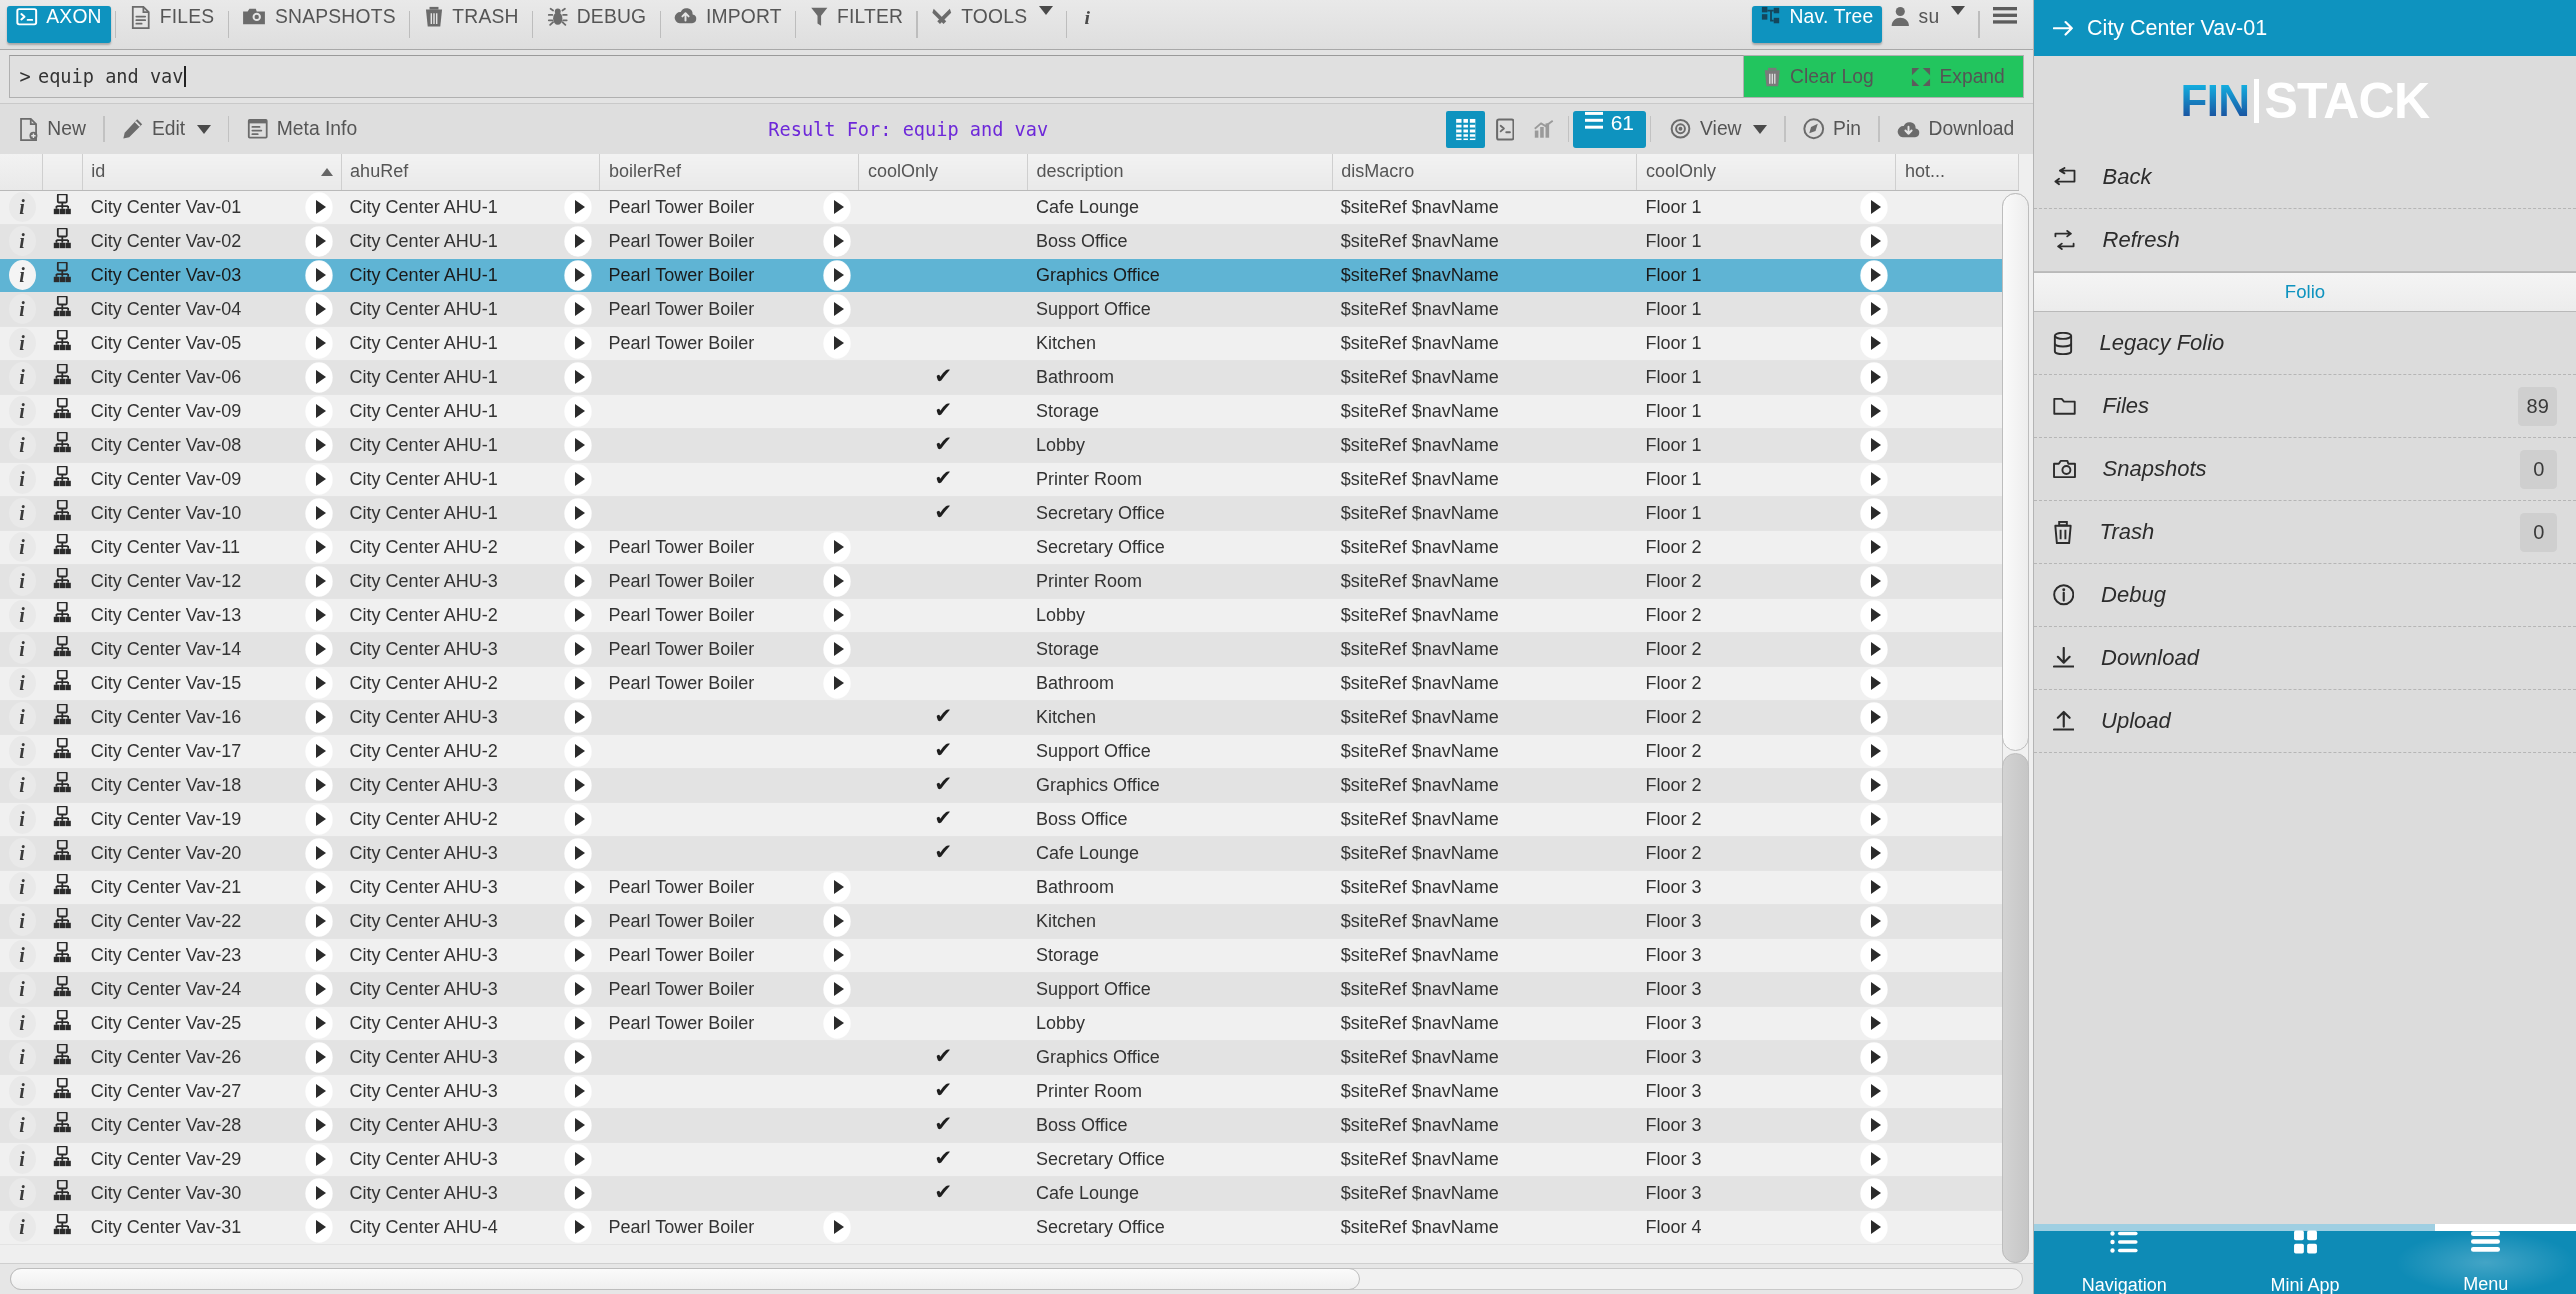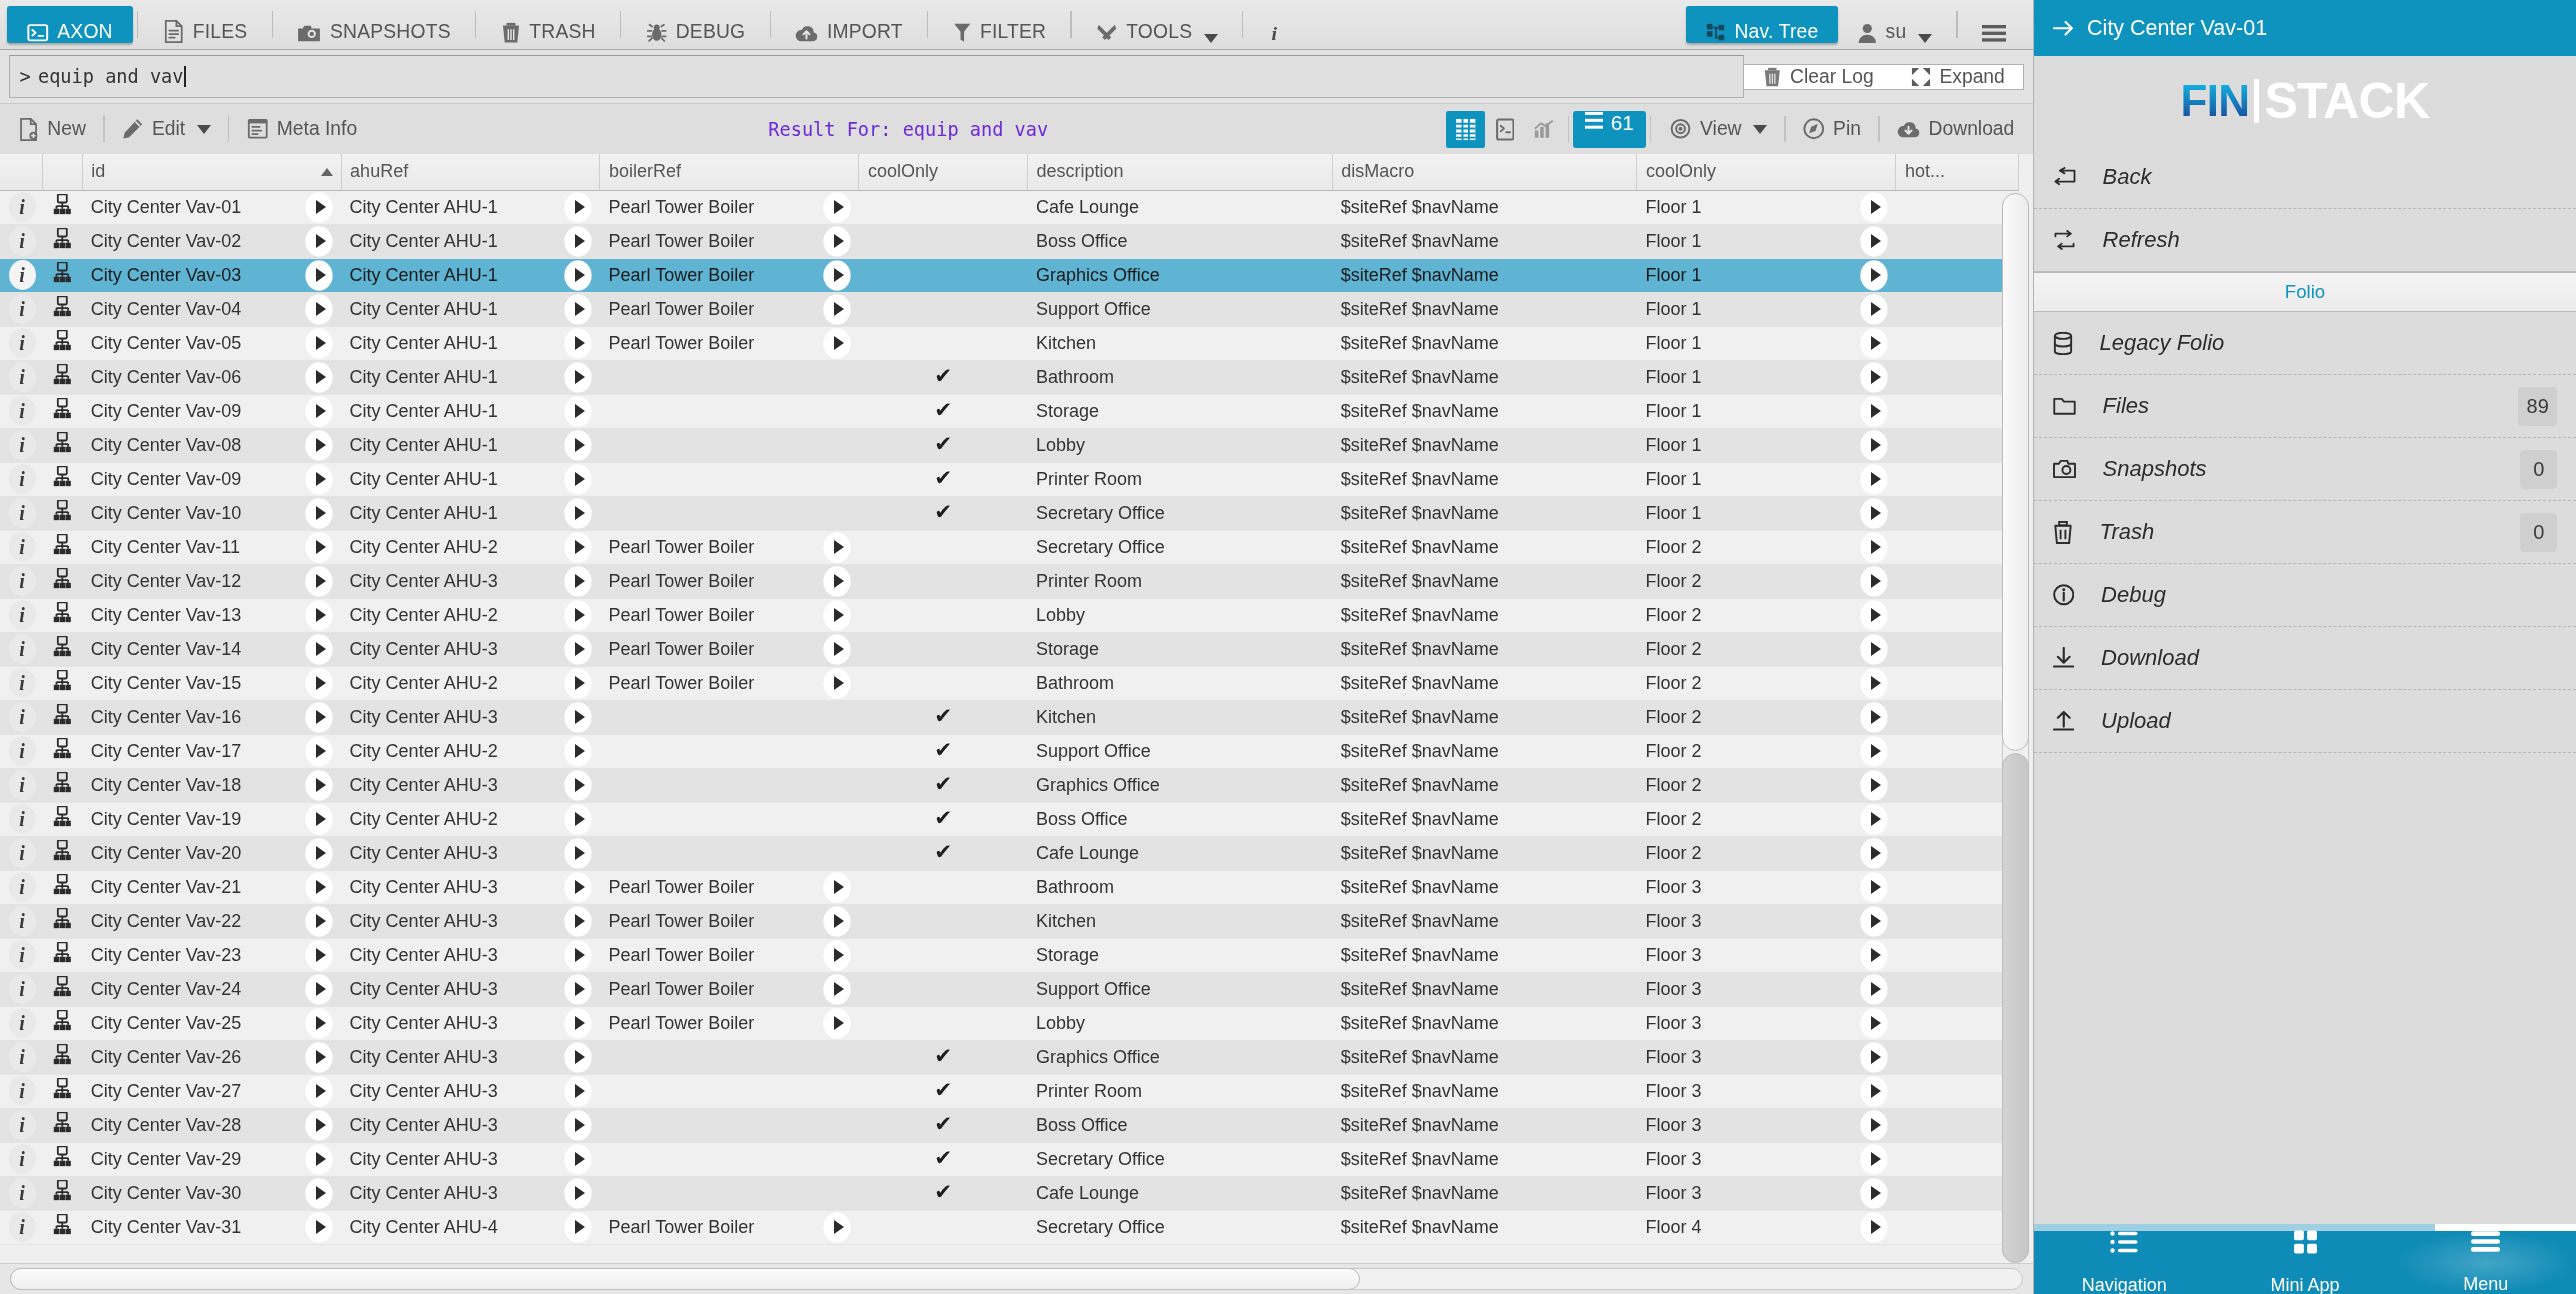--- a/index.html
+++ b/index.html
@@ -21,8 +21,8 @@
     flex: 0 0 50px;
   }
   .tb-item {
-    display: flex; align-items: flex-end; gap: 8.6px;
-    height: 37px; padding: 0 20px;
+    display: flex; align-items: flex-start; gap: 8.6px;
+    height: 37px; padding: 0 9px;
     color: #555; font-size: 19.3px; letter-spacing:0.2px;
     cursor: pointer; white-space: nowrap;
   }

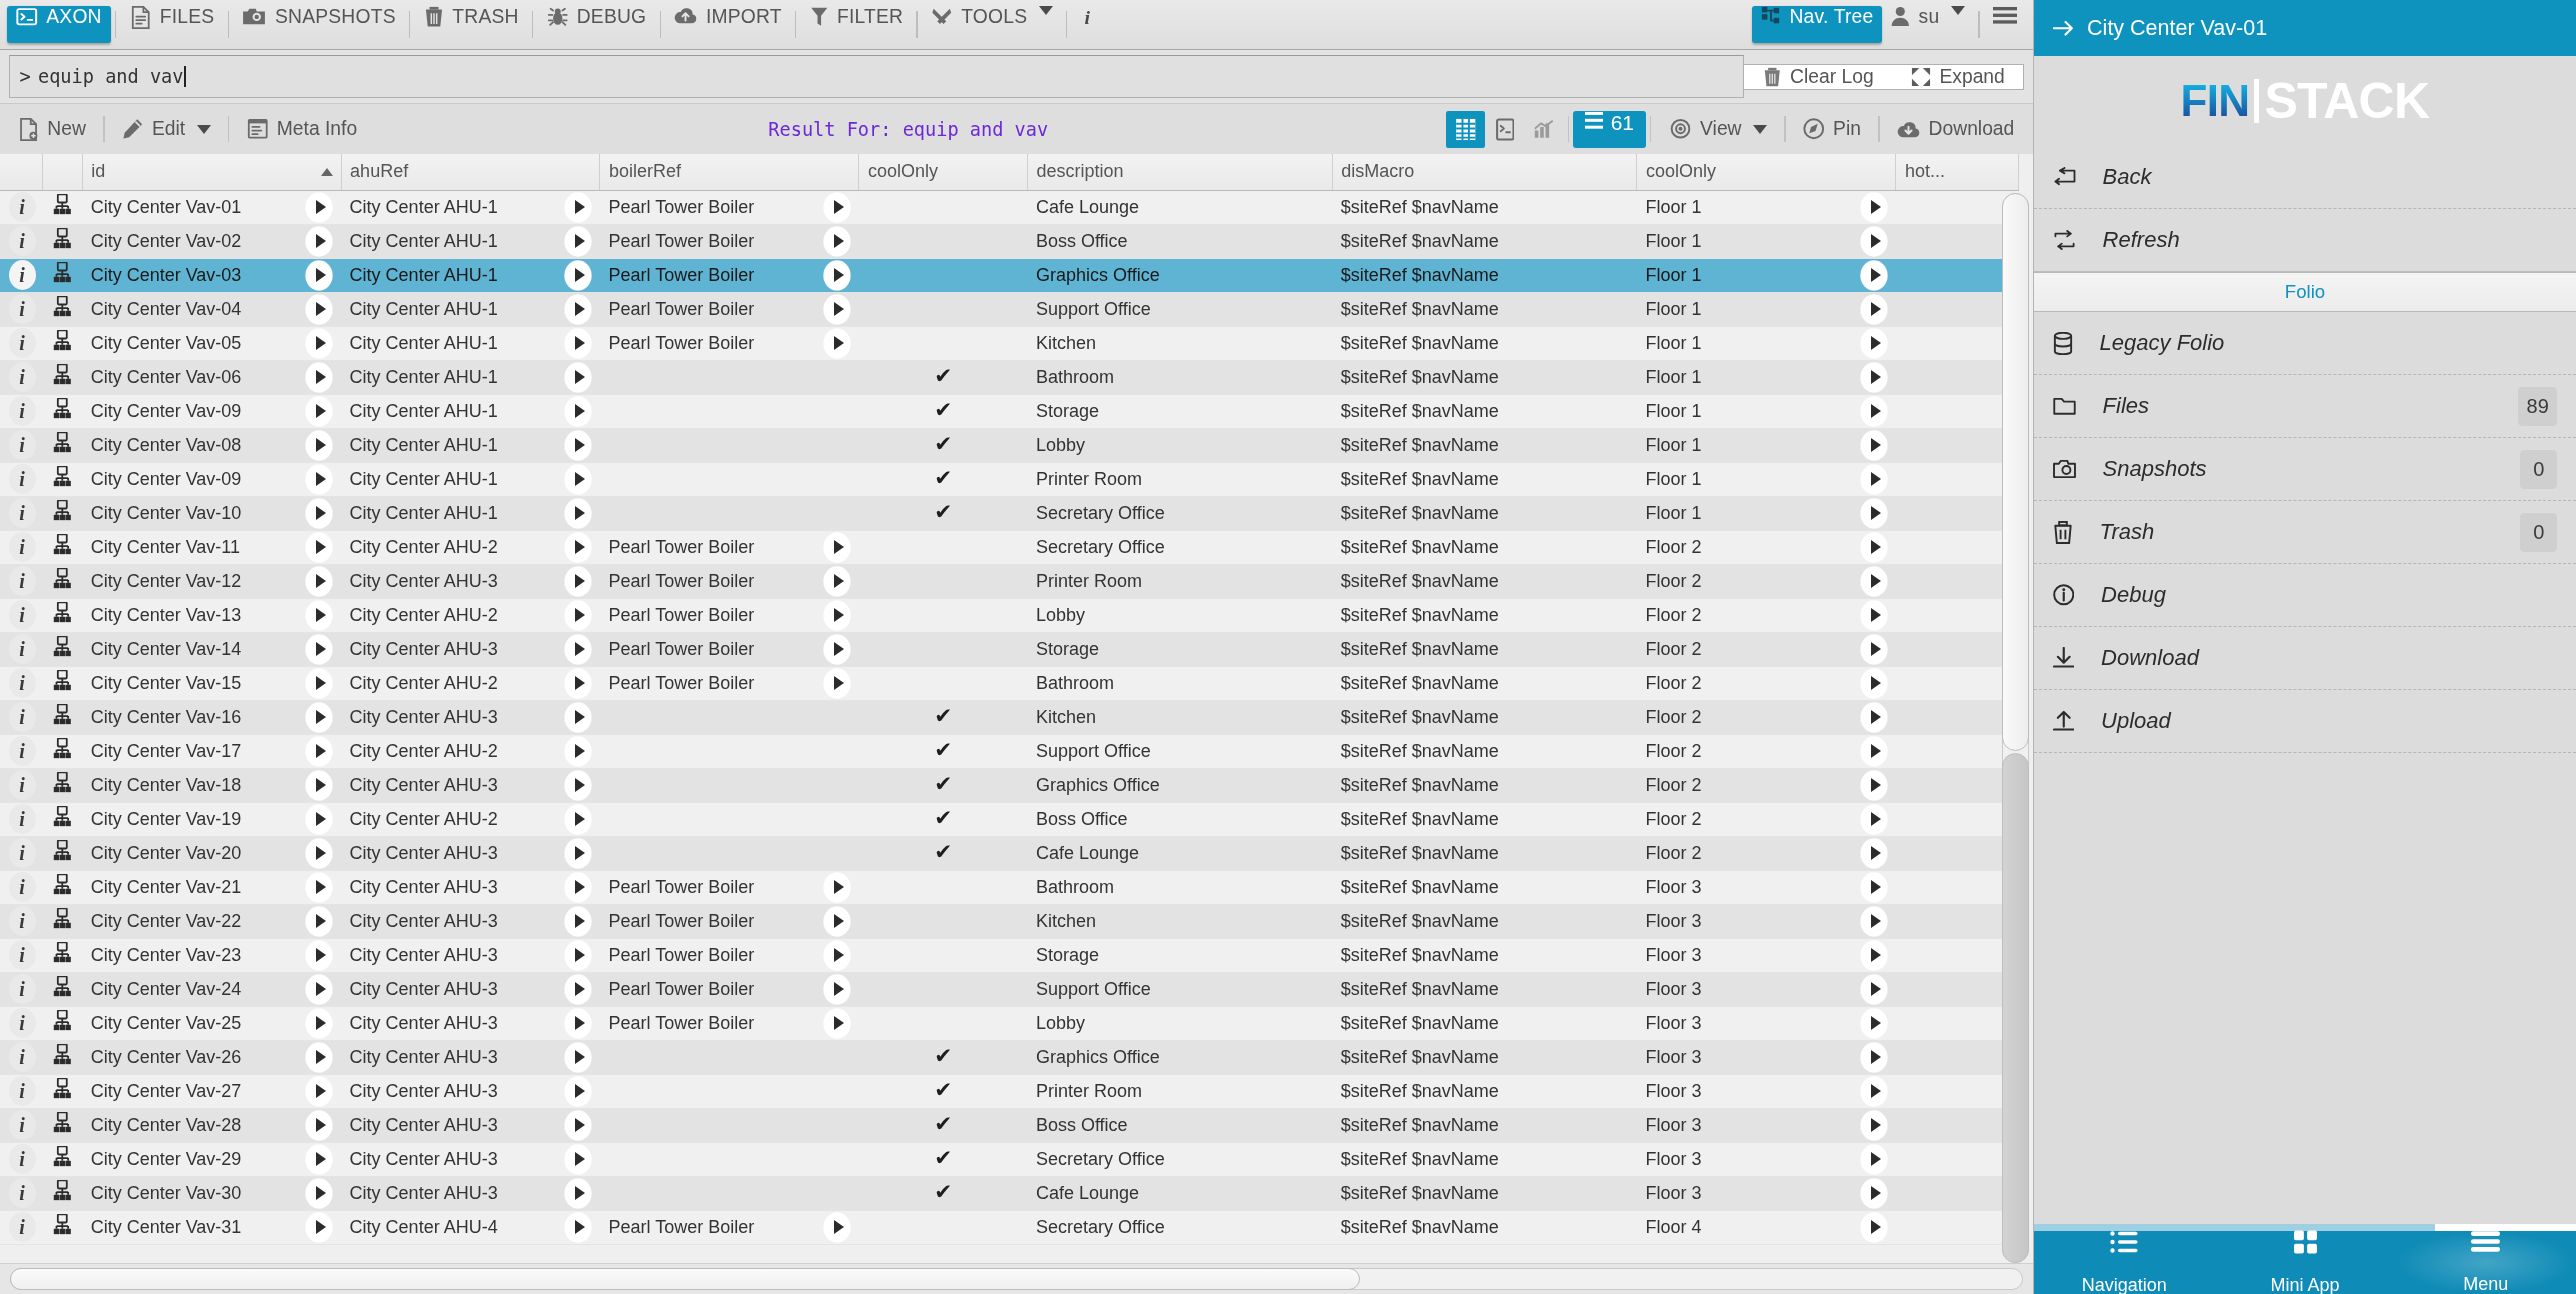--- a/index.html
+++ b/index.html
@@ -48,7 +48,7 @@
     font-family:"DejaVu Sans Mono", monospace; font-size:18.6px; color:#333;
   }
   .qcursor{display:inline-block;width:1.4px;height:21.5px;background:#222;margin-left:0.7px;}
-  .qactions{display:flex;align-items:center;height:26px;border:1.4px solid #b0b0b0;border-left:none;background:#ffffff;}
+  .qactions{display:flex;align-items:center;height:43px;border:1.4px solid #b0b0b0;border-left:none;background:#22c55e;}
   .qbtn{display:flex;align-items:center;gap:8.6px;padding:0 18.6px;color:#555;font-size:19.3px;cursor:pointer;height:100%;}
 
   

